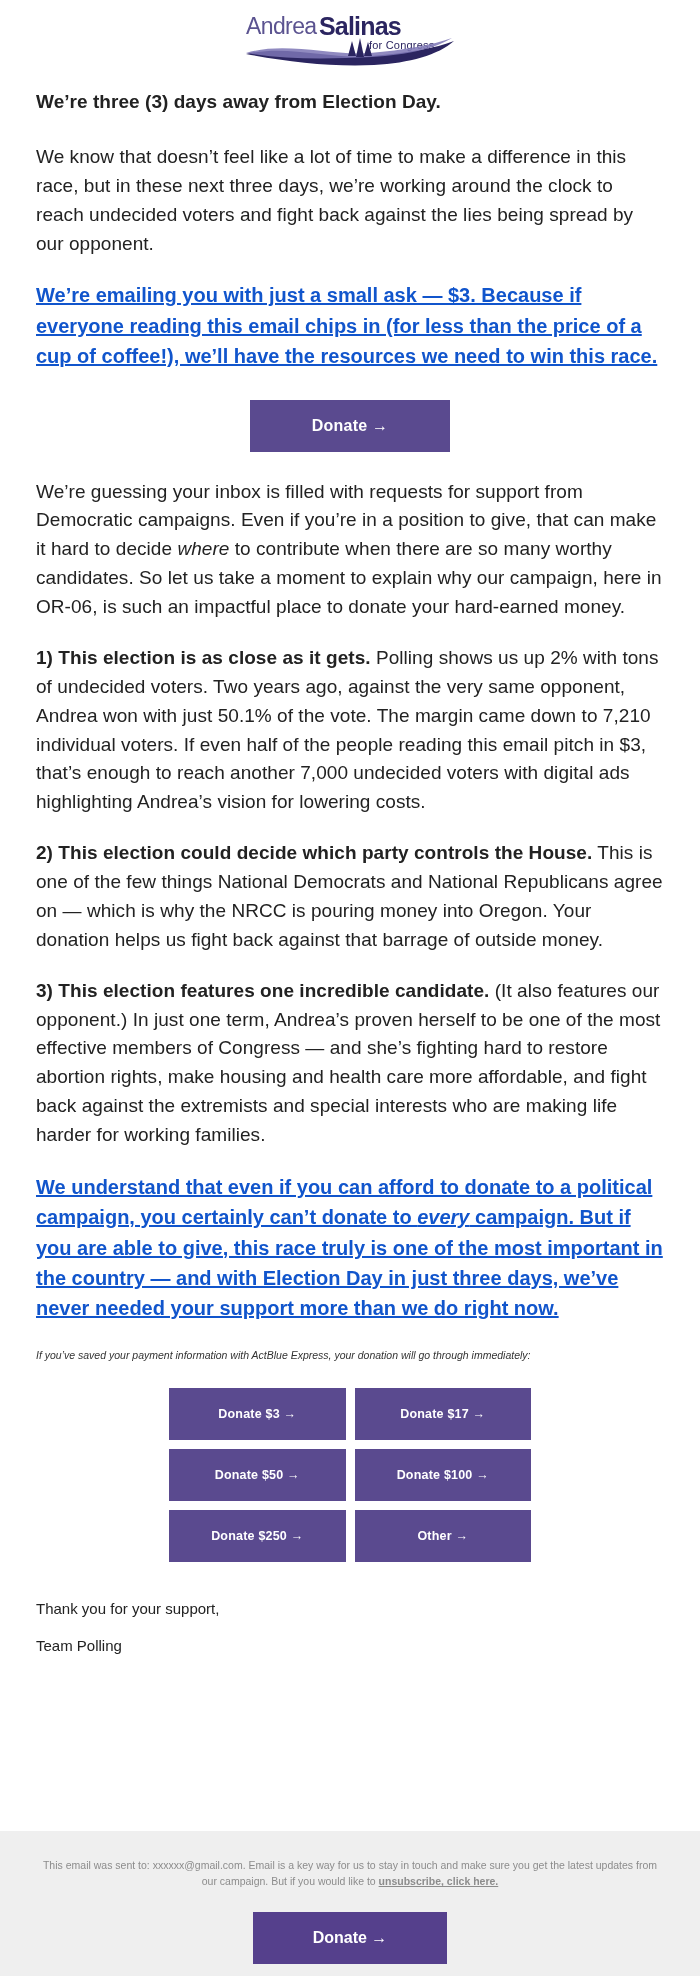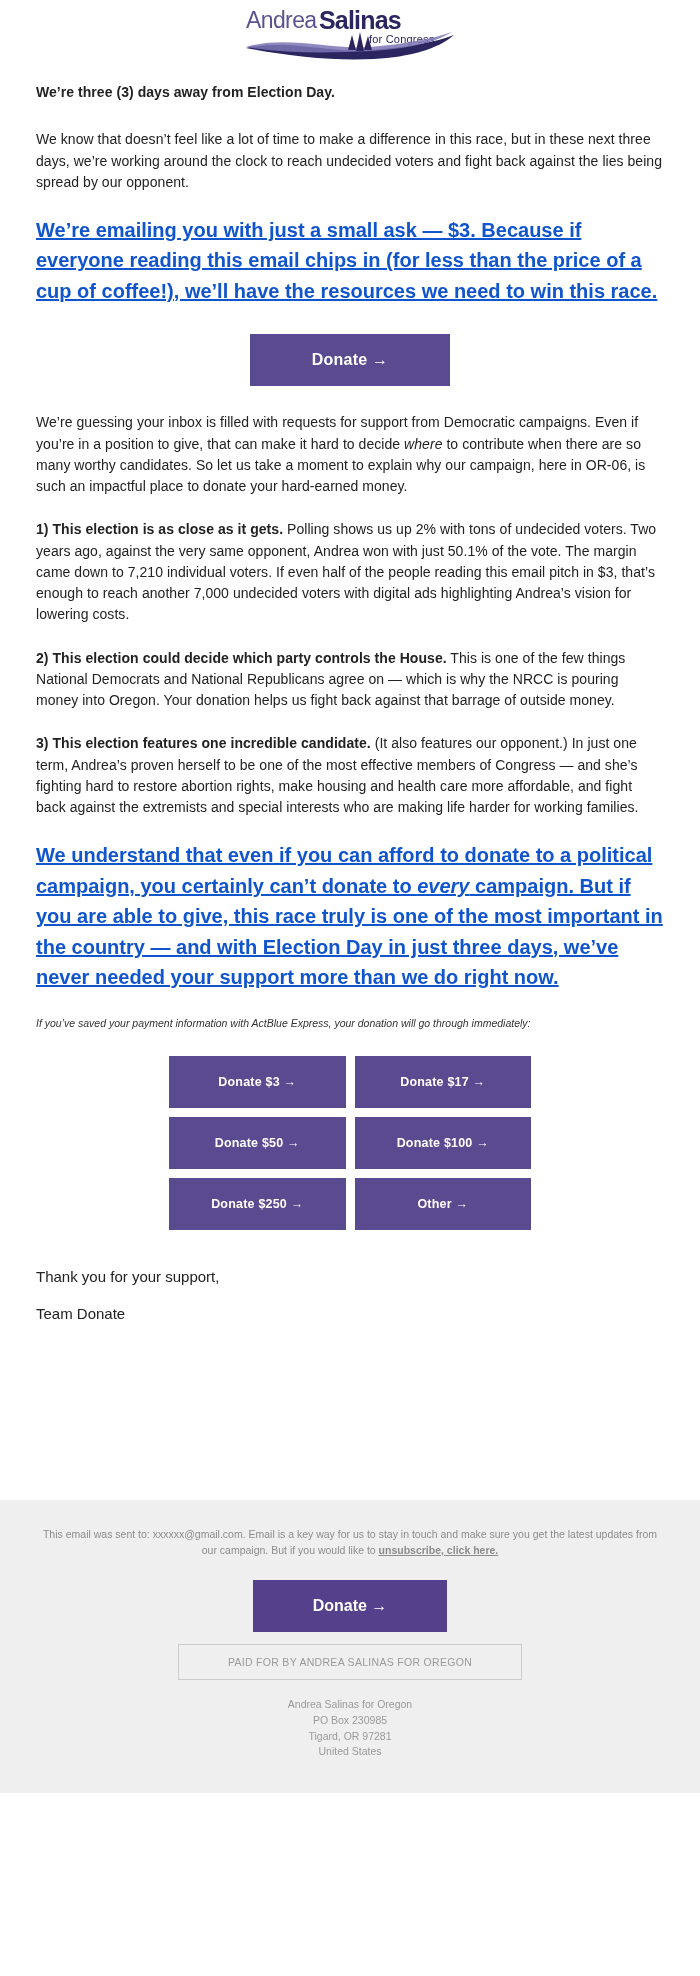--- a/index.html
+++ b/index.html
@@ -21,7 +21,7 @@
 
   
   .header {
-    padding: 2px 0 6px 0;
+    padding: 8px 0 6px 0;
     text-align: center;
     background: #ffffff;
   }

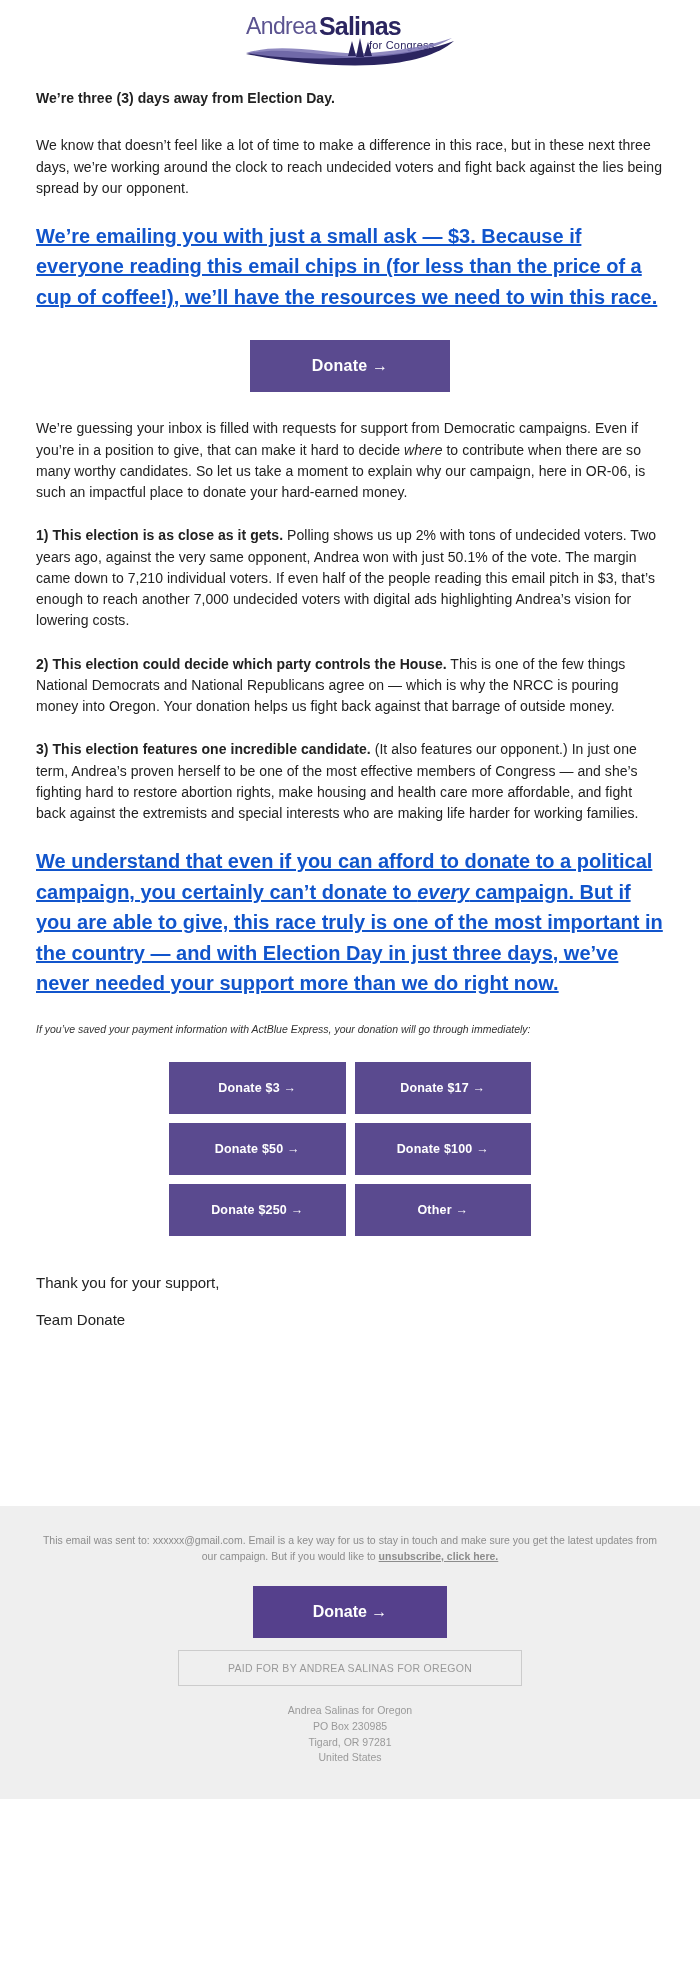--- a/index.html
+++ b/index.html
@@ -37,7 +37,7 @@
     padding: 0 36px 0 36px;
   }
   p.para {
-    font-size: 14px;
+    font-size: 19px;
     line-height: 1.52;
     color: #222222;
     margin: 0 0 22px 0;

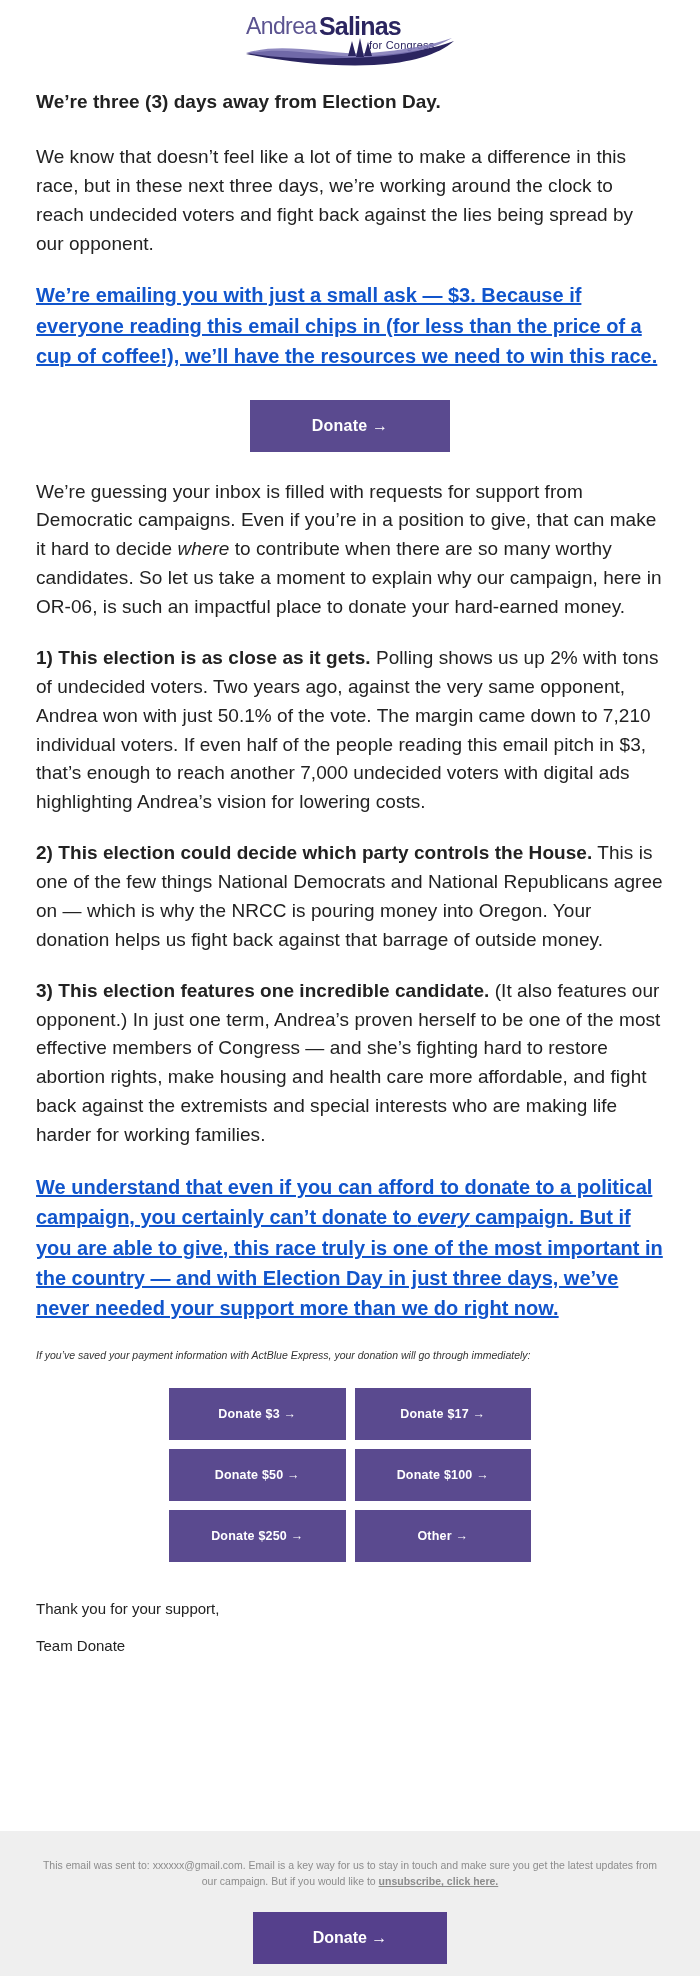--- a/index.html
+++ b/index.html
@@ -256,7 +256,7 @@
       </table>
 
     <p class="signoff">Thank you for your support,</p>
-    <p class="signoff">Team Donate</p>
+    <p class="signoff">Team Polling</p>
 
     <div class="spacer-bottom"></div>
   </div>

